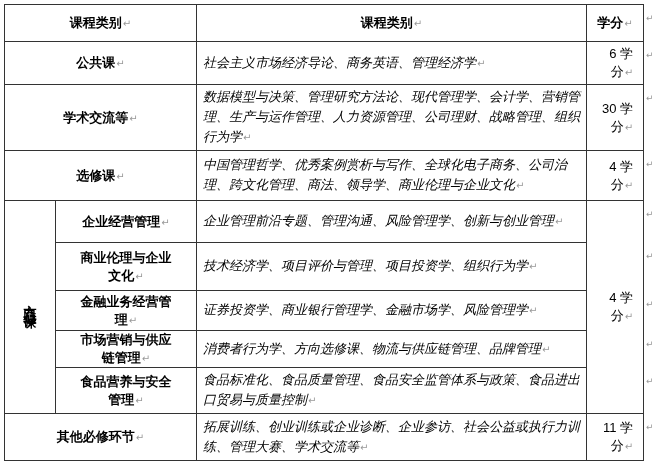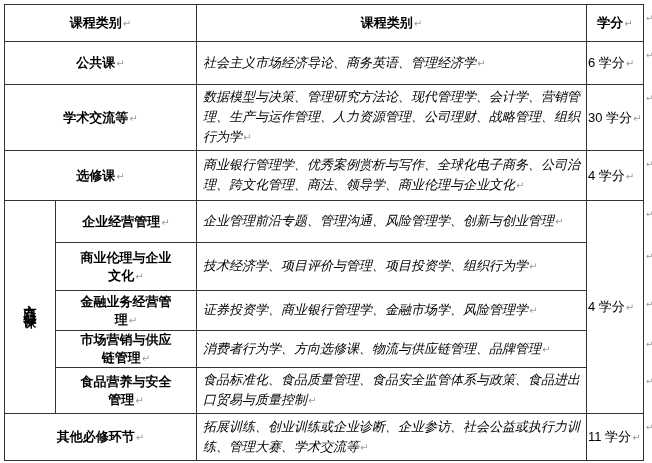--- a/index.html
+++ b/index.html
@@ -42,8 +42,8 @@
     font-style: italic;
   }
   .credits {
-    text-align: left;
-    padding: 0 1px;
+    text-align: right;
+    padding: 0 10px;
     margin-left: 13px;
   }
   .hdr {

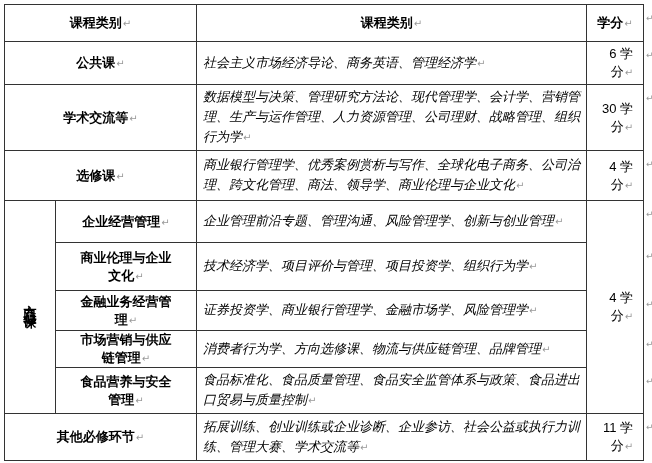--- a/index.html
+++ b/index.html
@@ -122,7 +122,7 @@
 
     <tr style="height:50px">
       <td colspan="2" class="cat"><span>选修课</span><span class="pmark">↵</span></td>
-      <td class="courses"><span>商业银行管理学、优秀案例赏析与写作、全球化电子商务、公司治理、跨文化管理、商法、领导学、商业伦理与企业文化</span><span class="pmark">↵</span></td>
+      <td class="courses"><span>中国管理哲学、优秀案例赏析与写作、全球化电子商务、公司治理、跨文化管理、商法、领导学、商业伦理与企业文化</span><span class="pmark">↵</span></td>
       <td class="credits"><span>4 学分</span><span class="pmark">↵</span></td>
       <td class="mark-col"><span class="rowmark">↵</span></td>
     </tr>

